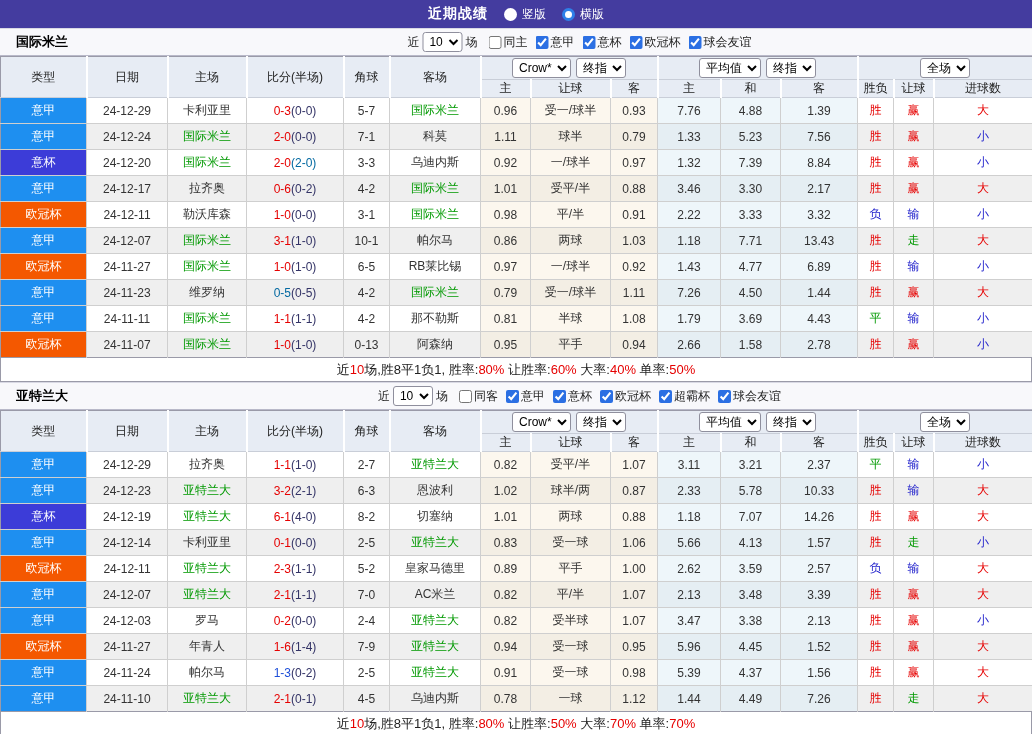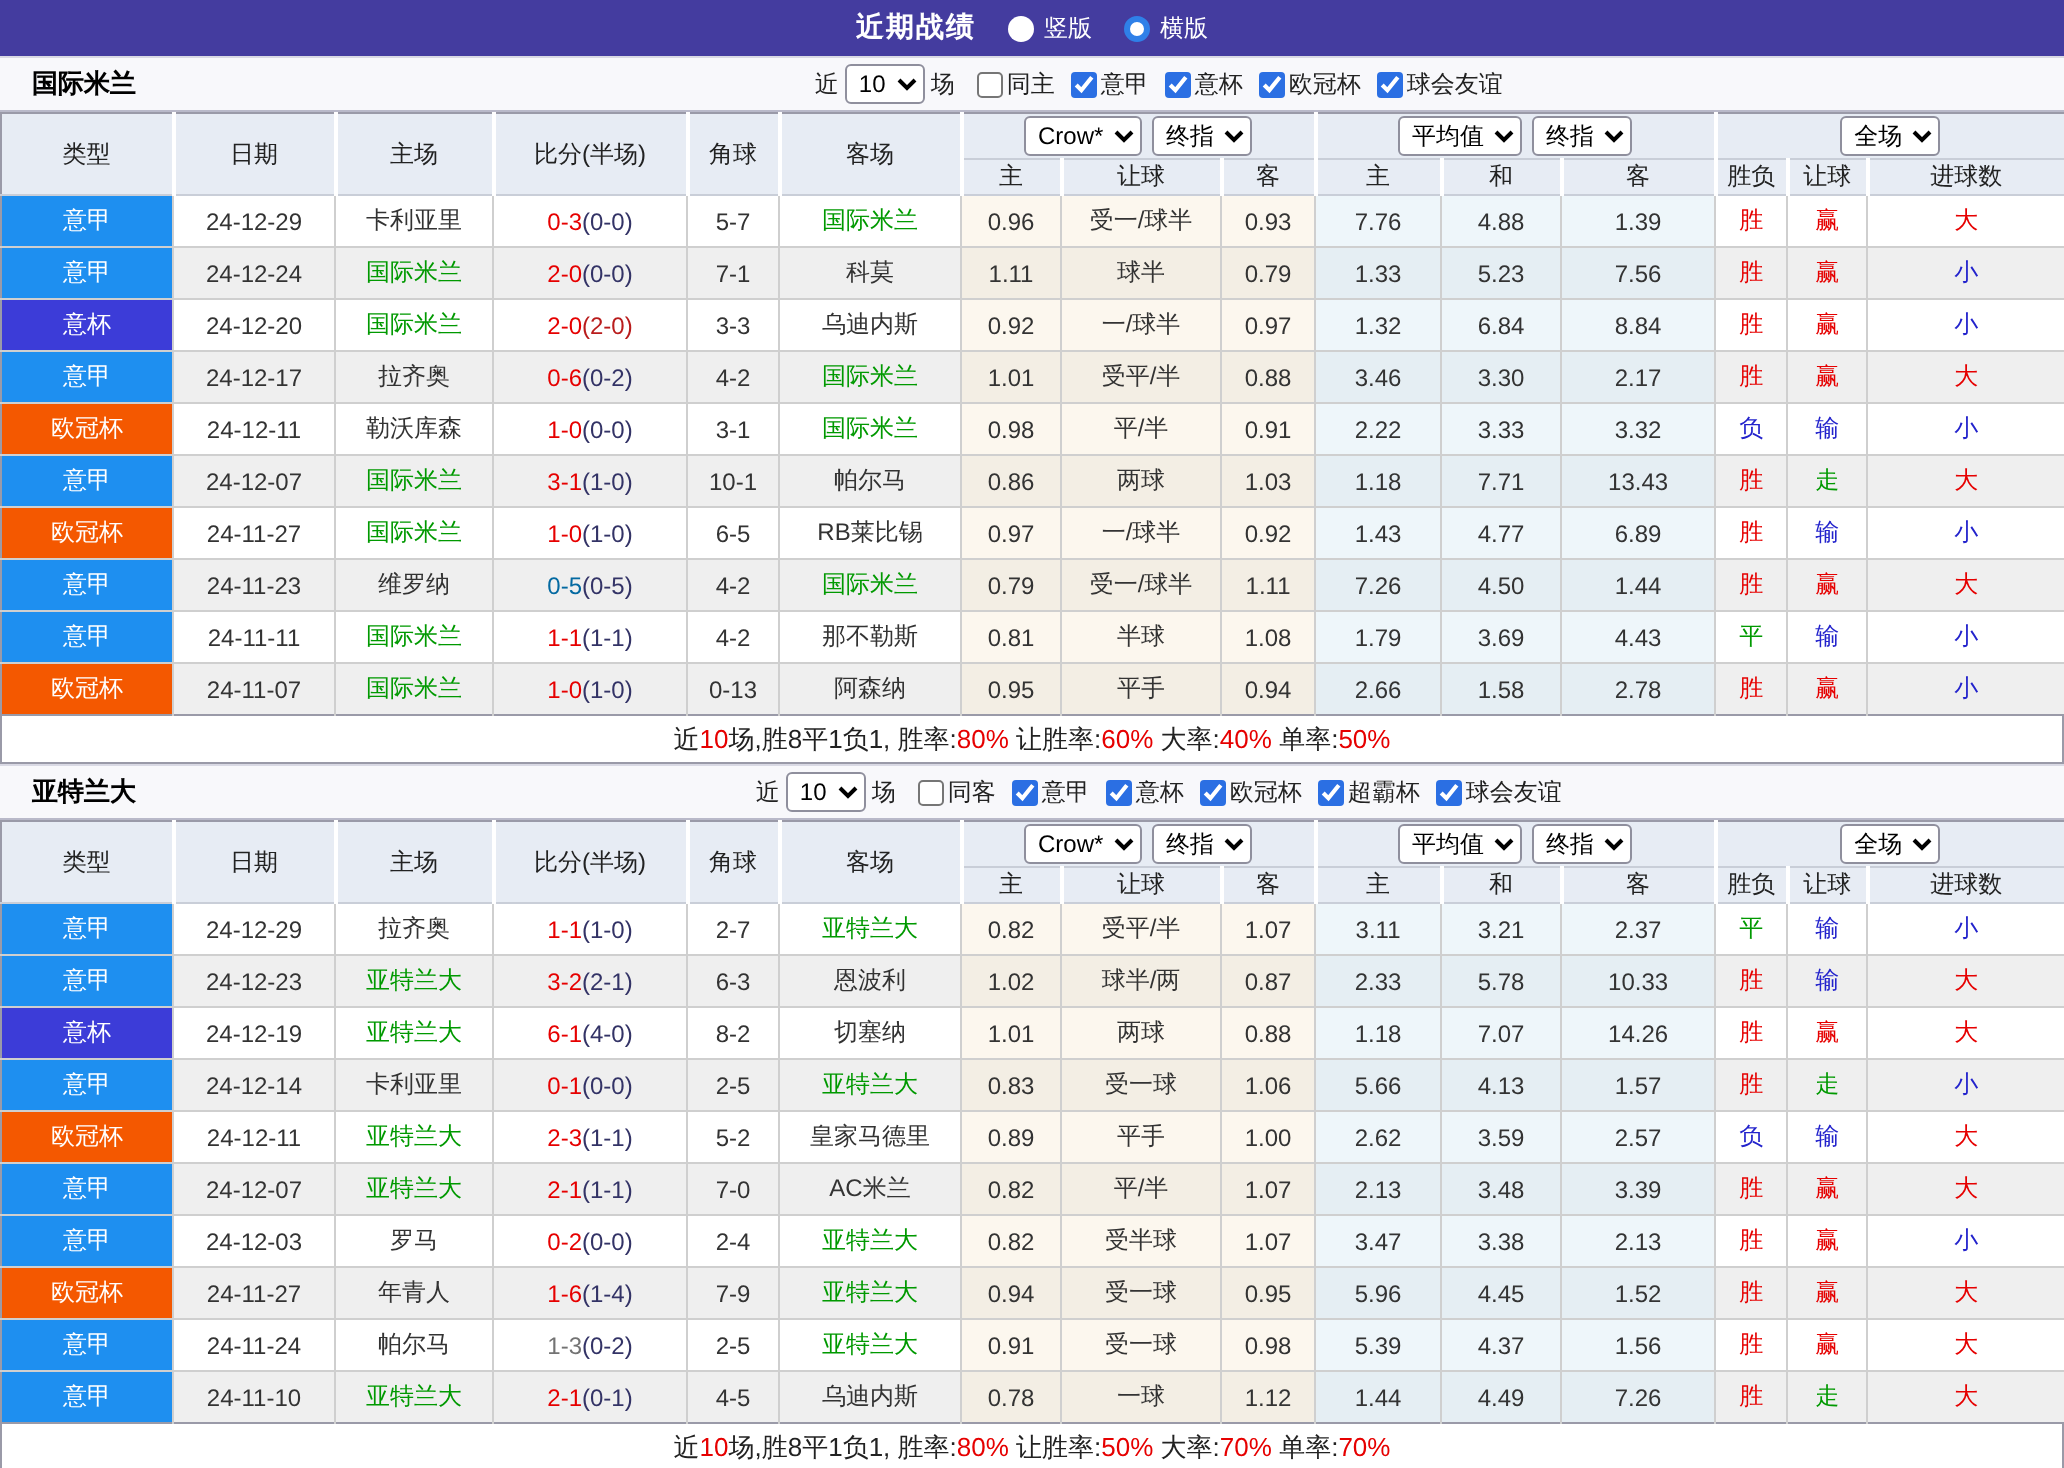--- a/index.html
+++ b/index.html
@@ -204,7 +204,7 @@
         <td class="type" style="background: rgb(60, 60, 216);">意杯</td>
         <td>24-12-20</td>
         <td style="color: rgb(0, 153, 0);">国际米兰</td>
-        <td><span style="color: rgb(230, 0, 0);">2-0</span><span style="color: #b91c1c;">(2-0)</span></td>
+        <td><span style="color: rgb(230, 0, 0);">2-0</span><span style="color: #0369a1;">(2-0)</span></td>
         <td>3-3</td>
         <td>乌迪内斯</td>
         <td class="cream">0.92</td>

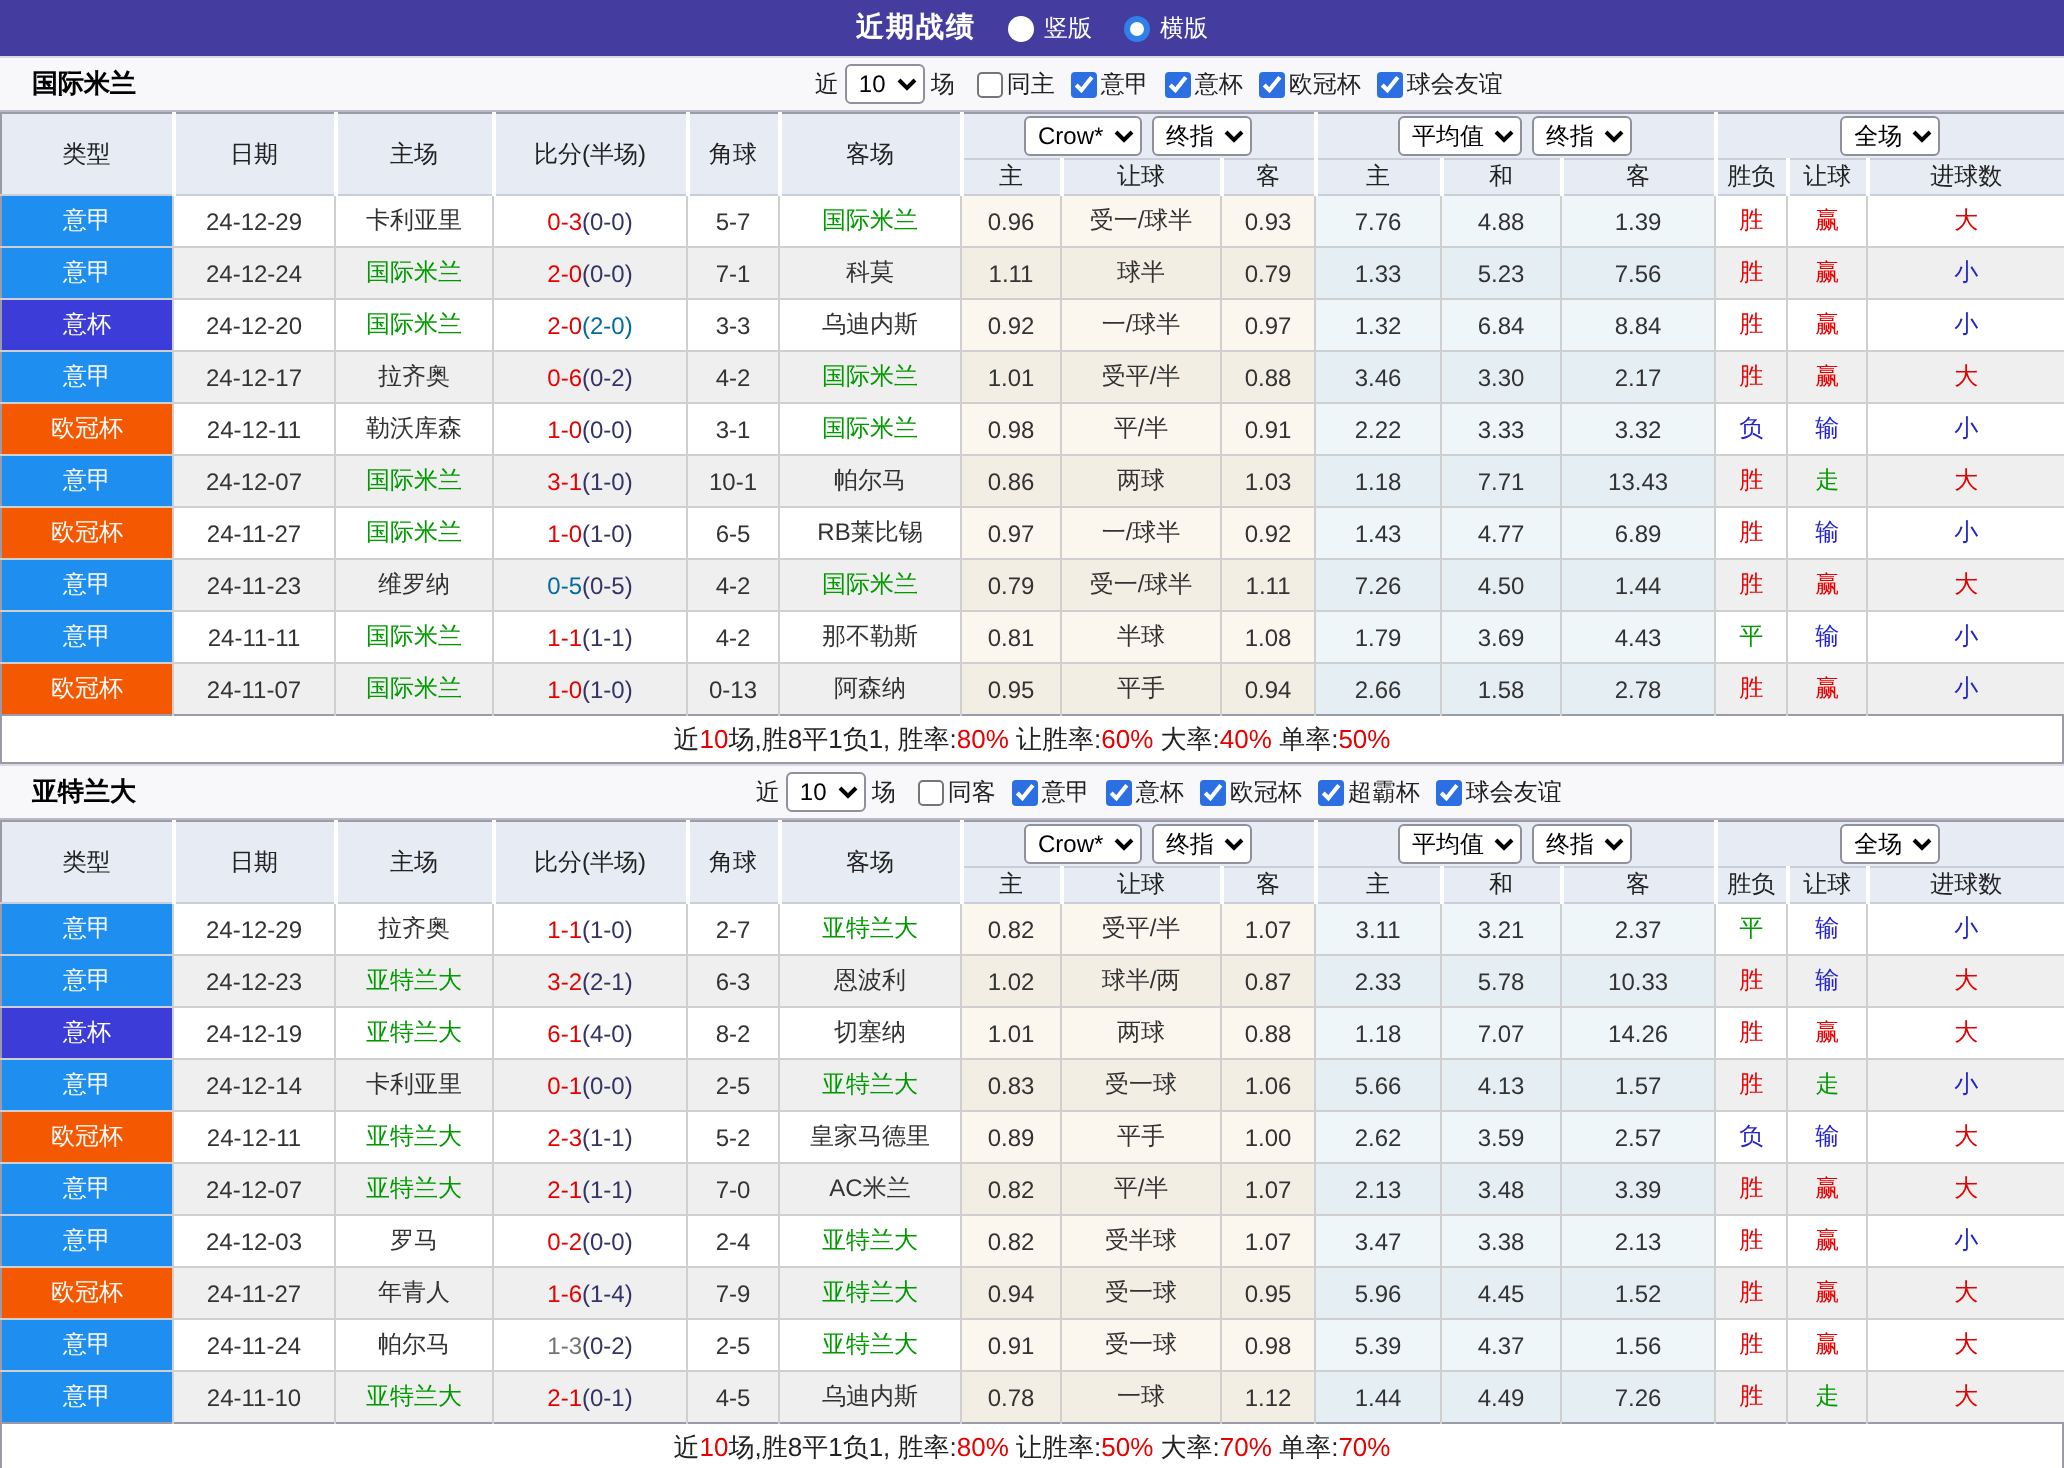--- a/index.html
+++ b/index.html
@@ -211,7 +211,7 @@
         <td class="cream">一/球半</td>
         <td class="cream">0.97</td>
         <td class="blue">1.32</td>
-        <td class="blue">6.84</td>
+        <td class="blue">7.39</td>
         <td class="blue">8.84</td>
         <td style="color: rgb(230, 0, 0);">胜</td>
         <td style="color: rgb(230, 0, 0);">赢</td>

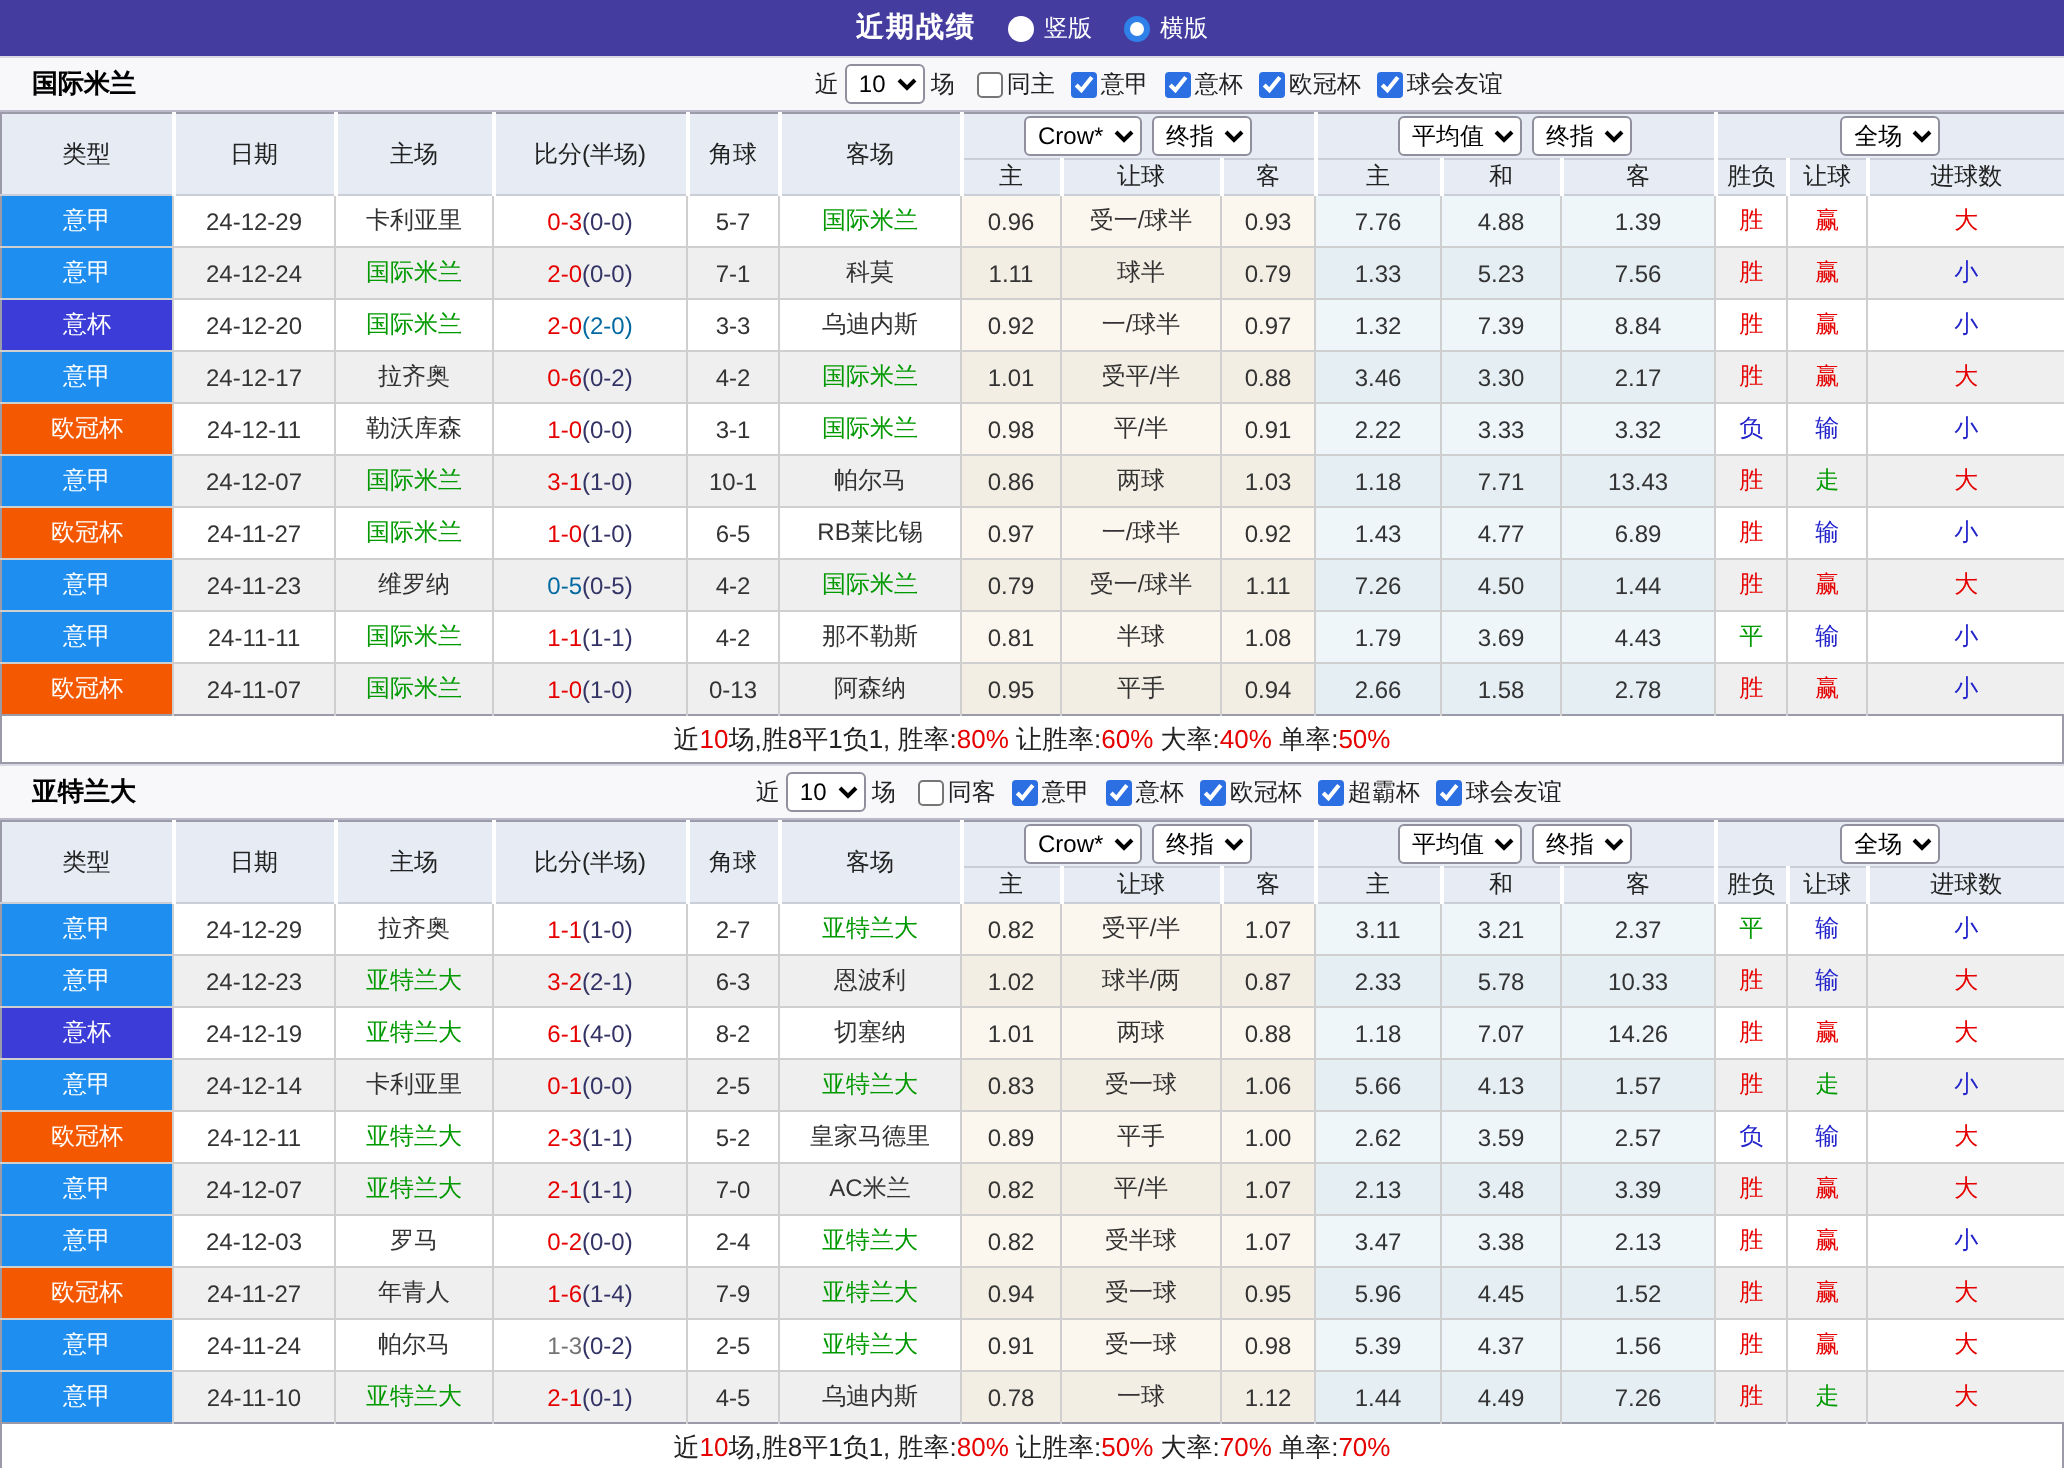--- a/index.html
+++ b/index.html
@@ -572,7 +572,7 @@
         <td class="type" style="background: rgb(30, 143, 240);">意甲</td>
         <td>24-11-24</td>
         <td>帕尔马</td>
-        <td><span style="color: #737373;">1-3</span><span style="color: rgb(51, 51, 102);">(0-2)</span></td>
+        <td><span style="color: #1d4ed8;">1-3</span><span style="color: rgb(51, 51, 102);">(0-2)</span></td>
         <td>2-5</td>
         <td style="color: rgb(0, 153, 0);">亚特兰大</td>
         <td class="cream">0.91</td>

